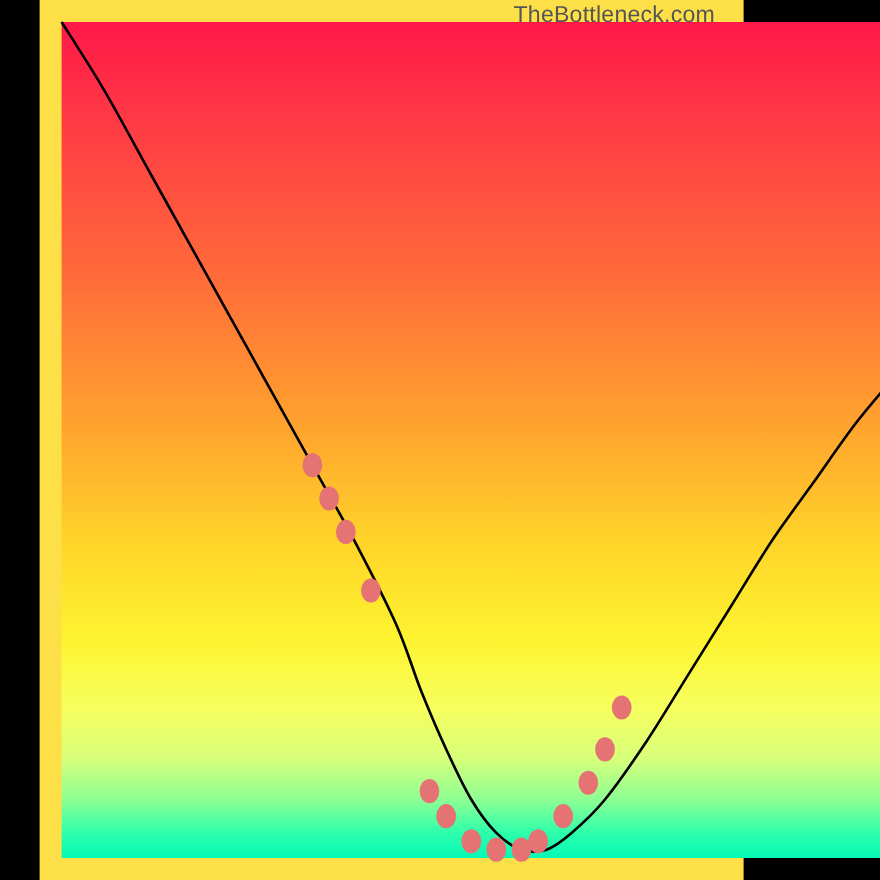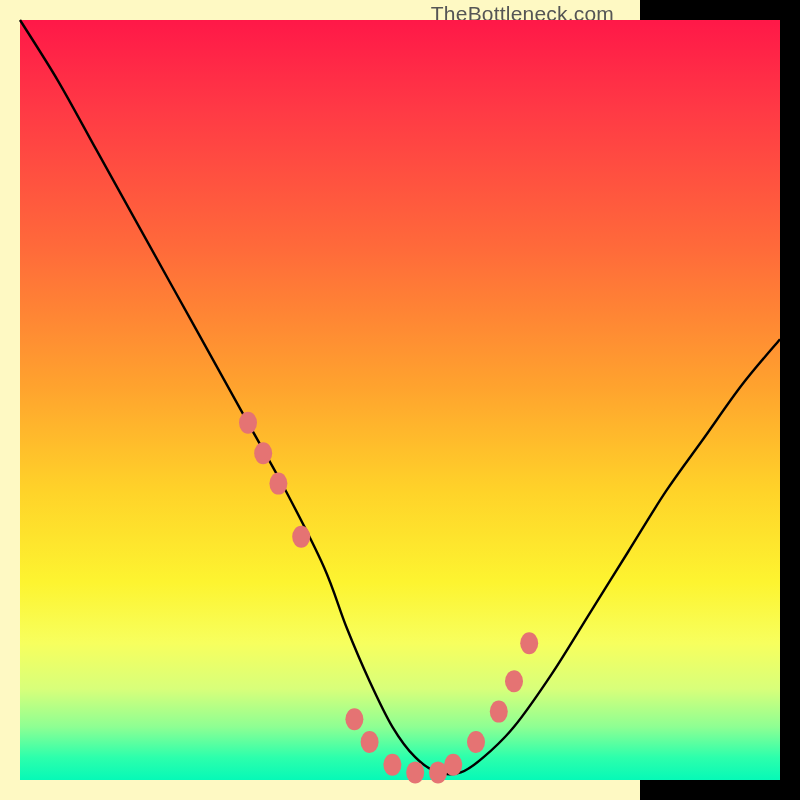--- a/index.html
+++ b/index.html
@@ -15,7 +15,8 @@
     position: relative;
     width: 640px;
     height: 800px;
-    background: #fef9c3;
+    background: #fde047;
+    margin-left: 36px;
   }
   .plot-area {
     position: absolute;

